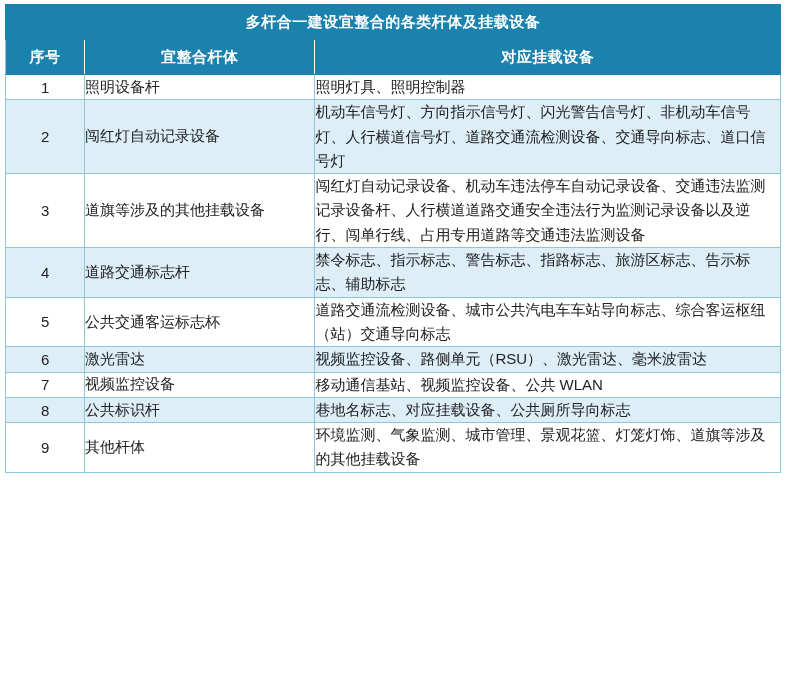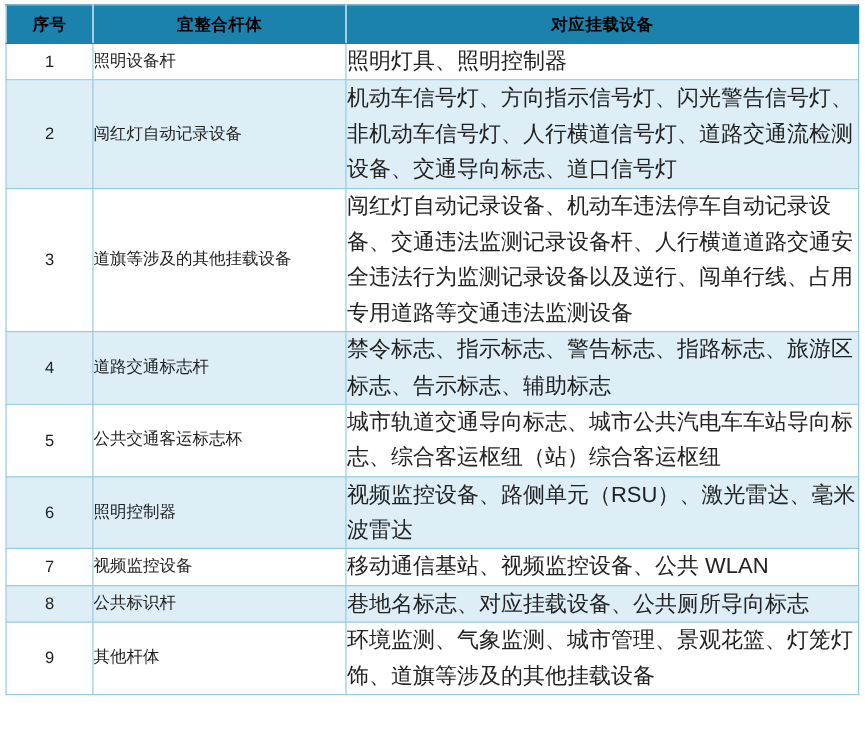--- a/index.html
+++ b/index.html
@@ -91,6 +91,9 @@
     </colgroup>
     <tbody>
       <tr>
+        <td class="title-cell" colspan="3">多杆合一建设宜整合的各类杆体及挂载设备</td>
+      </tr>
+      <tr>
         <td class="head-cell">序号</td>
         <td class="head-cell">宜整合杆体</td>
         <td class="head-cell last">对应挂载设备</td>

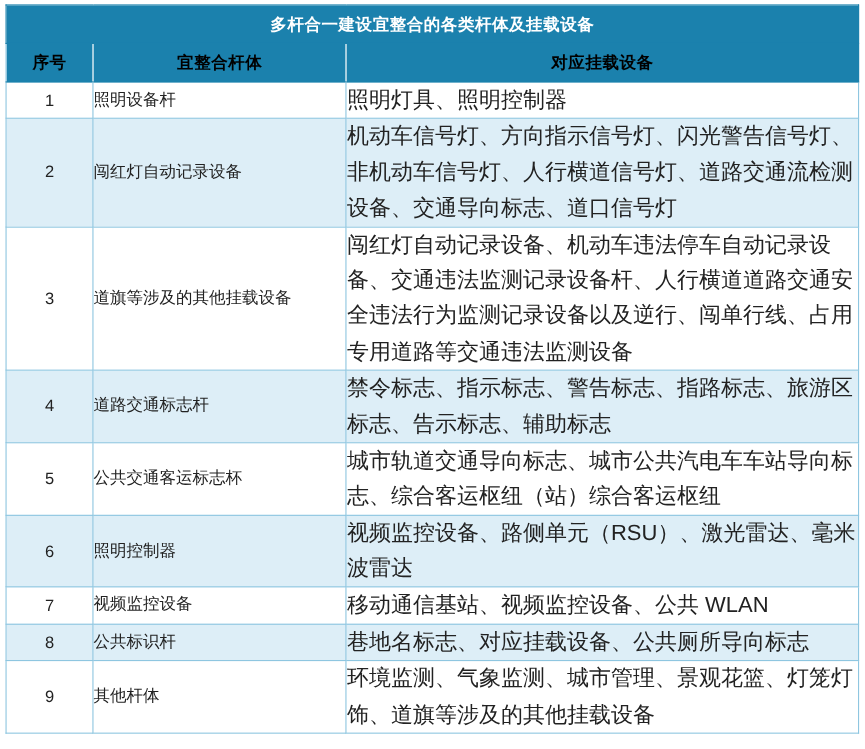--- a/index.html
+++ b/index.html
@@ -43,7 +43,7 @@
   }
   .head-cell {
     background: #1b81ad;
-    color: #000000;
+    color: #ffffff;
     font-size: 15px;
     font-weight: bold;
     text-align: center;

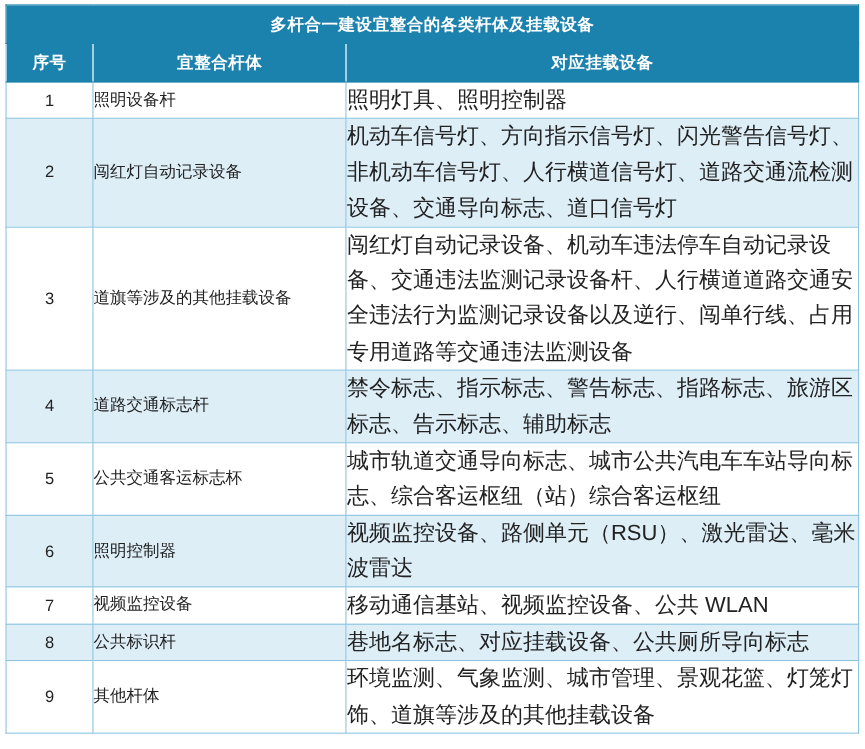--- a/index.html
+++ b/index.html
@@ -71,7 +71,7 @@
   }
   td.dev {
     text-align: left;
-    font-size: 20px;
+    font-size: 15px;
     color: #222222;
     padding: 7px 9px 7px 9px;
     line-height: 1.62;

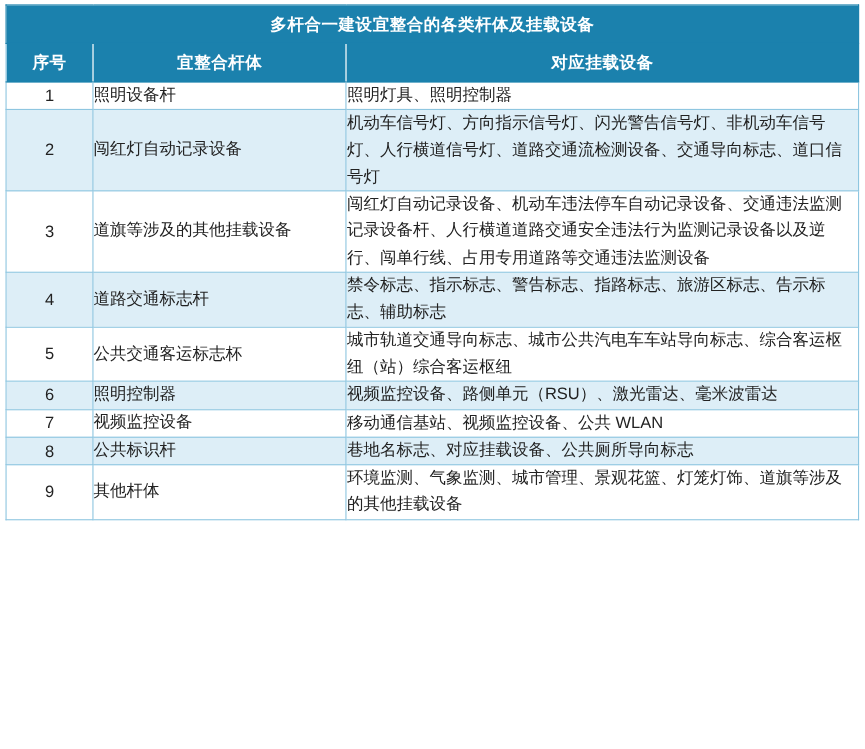--- a/index.html
+++ b/index.html
@@ -122,7 +122,7 @@
       <tr class="odd">
         <td class="idx">5</td>
         <td class="pole">公共交通客运标志杯</td>
-        <td class="dev">城市轨道交通导向标志、城市公共汽电车车站导向标志、综合客运枢纽（站）综合客运枢纽</td>
+        <td class="dev">道路交通流检测设备、城市公共汽电车车站导向标志、综合客运枢纽（站）交通导向标志</td>
       </tr>
       <tr class="even">
         <td class="idx">6</td>

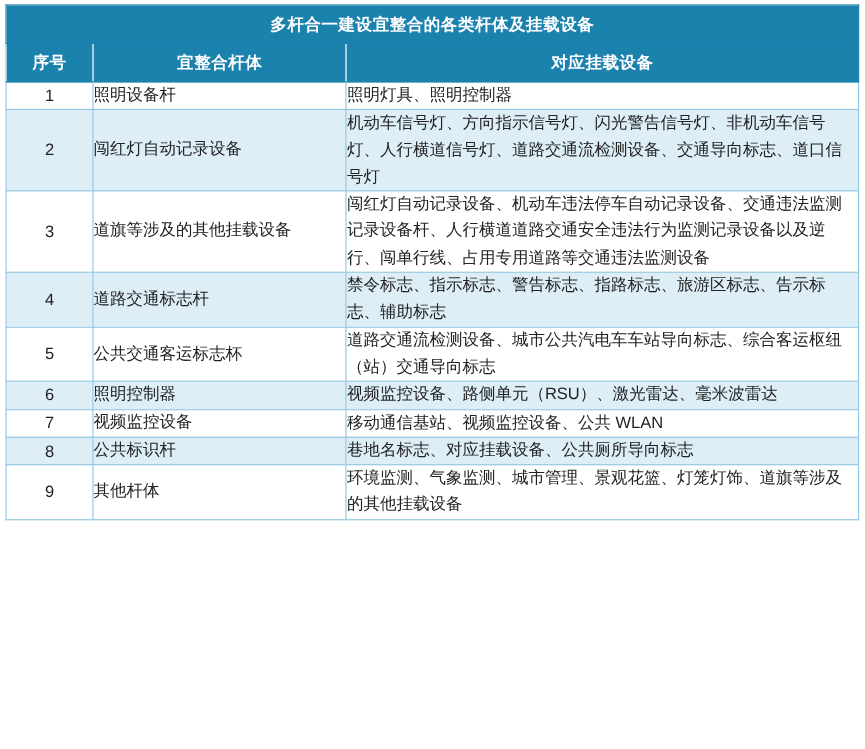--- a/index.html
+++ b/index.html
@@ -126,7 +126,7 @@
       </tr>
       <tr class="even">
         <td class="idx">6</td>
-        <td class="pole">照明控制器</td>
+        <td class="pole">激光雷达</td>
         <td class="dev">视频监控设备、路侧单元（RSU）、激光雷达、毫米波雷达</td>
       </tr>
       <tr class="odd">

